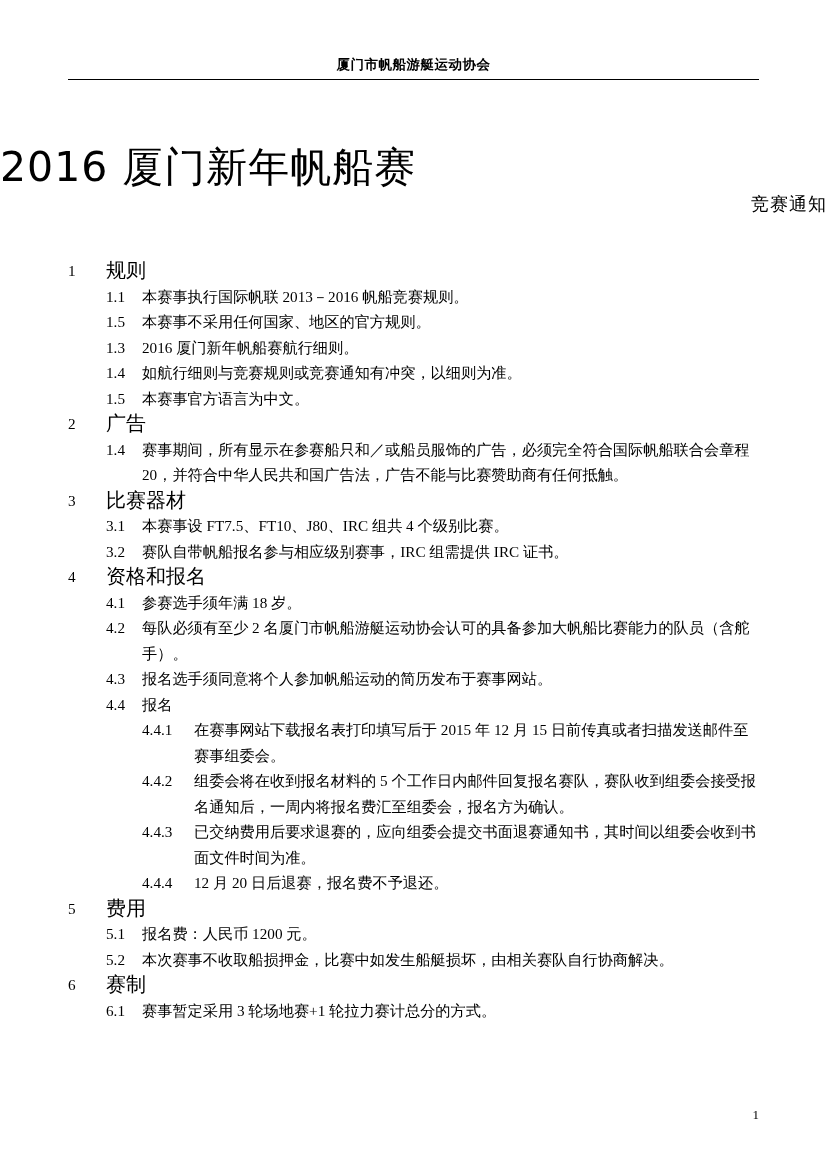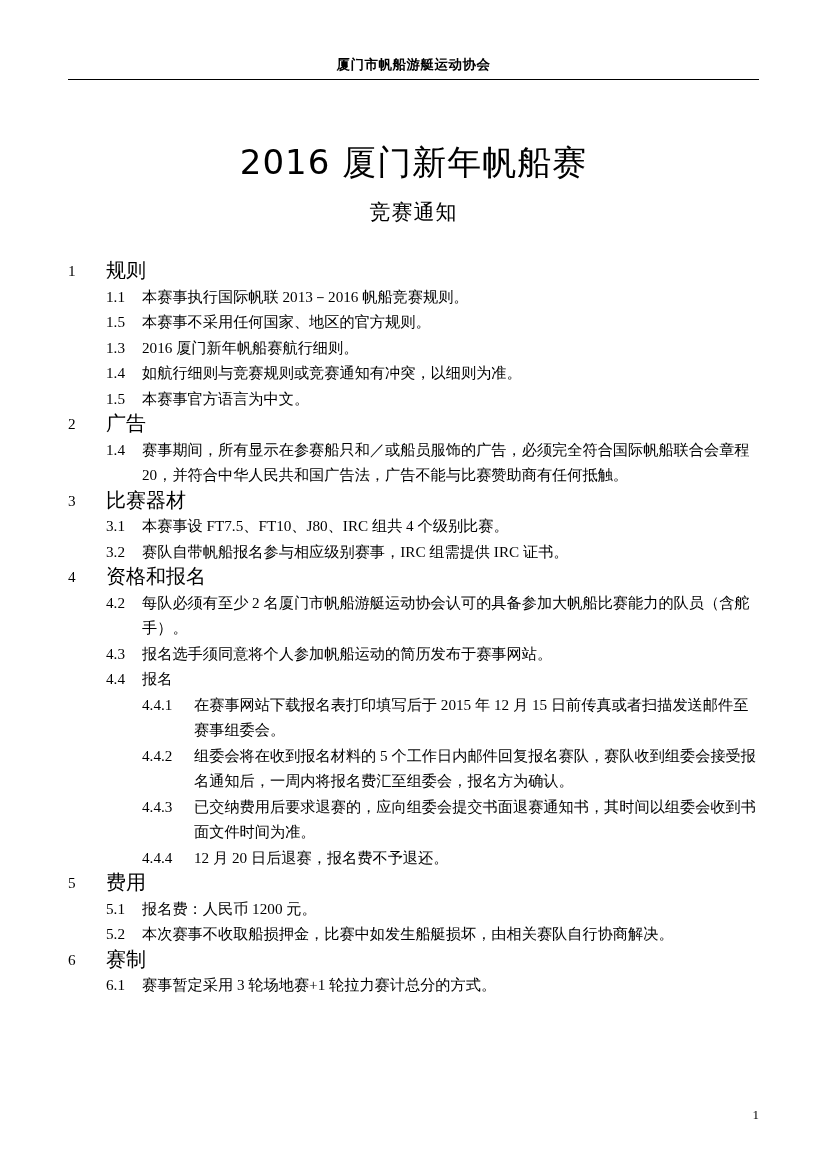--- a/index.html
+++ b/index.html
@@ -48,9 +48,9 @@
     left: 0;
     right: 0;
     top: 140px;
-    text-align: center;
+    text-align: left;
     font-family: "DejaVu Sans", "Liberation Sans", sans-serif;
-    font-size: 34px;
+    font-size: 41px;
     font-weight: normal;
     letter-spacing: 1px;
   }

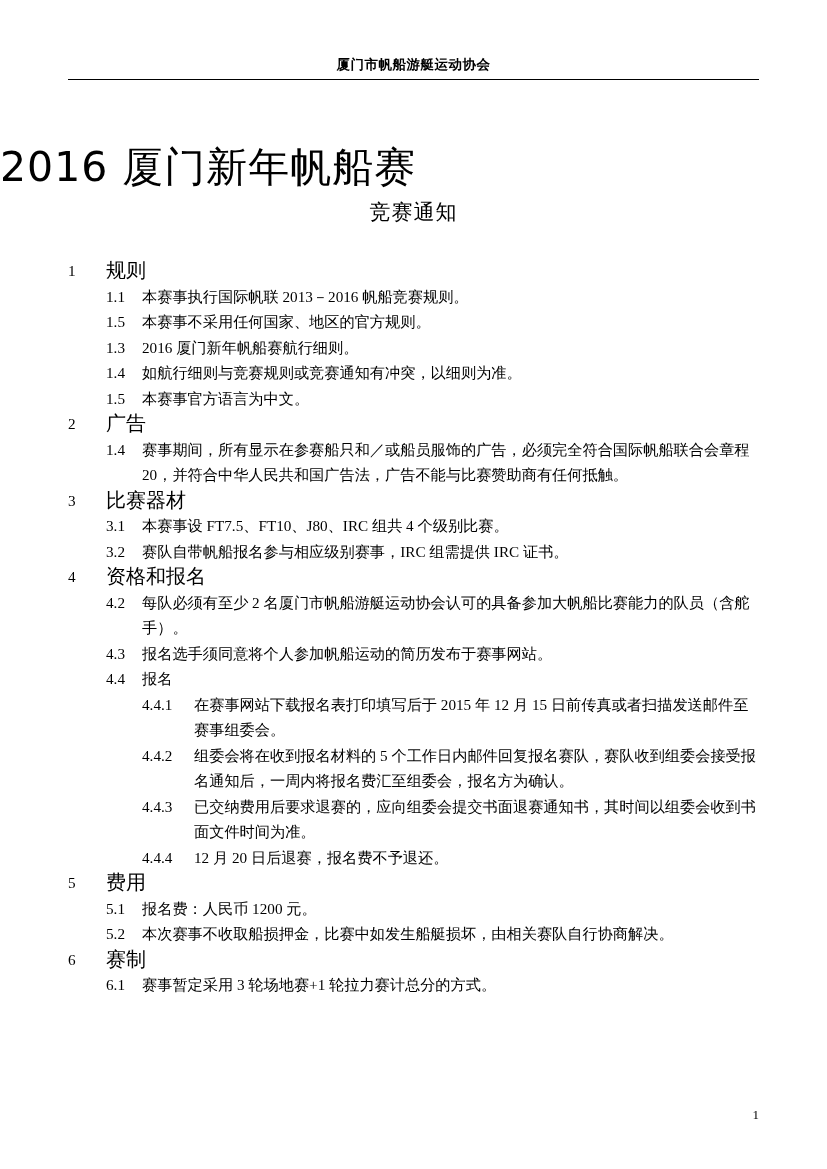--- a/index.html
+++ b/index.html
@@ -58,10 +58,10 @@
     position: absolute;
     left: 0;
     right: 0;
-    top: 198px;
-    text-align: center;
+    top: 192px;
+    text-align: right;
     font-family: "DejaVu Sans", "Liberation Sans", sans-serif;
-    font-size: 21px;
+    font-size: 18px;
     font-weight: normal;
     letter-spacing: 1px;
   }

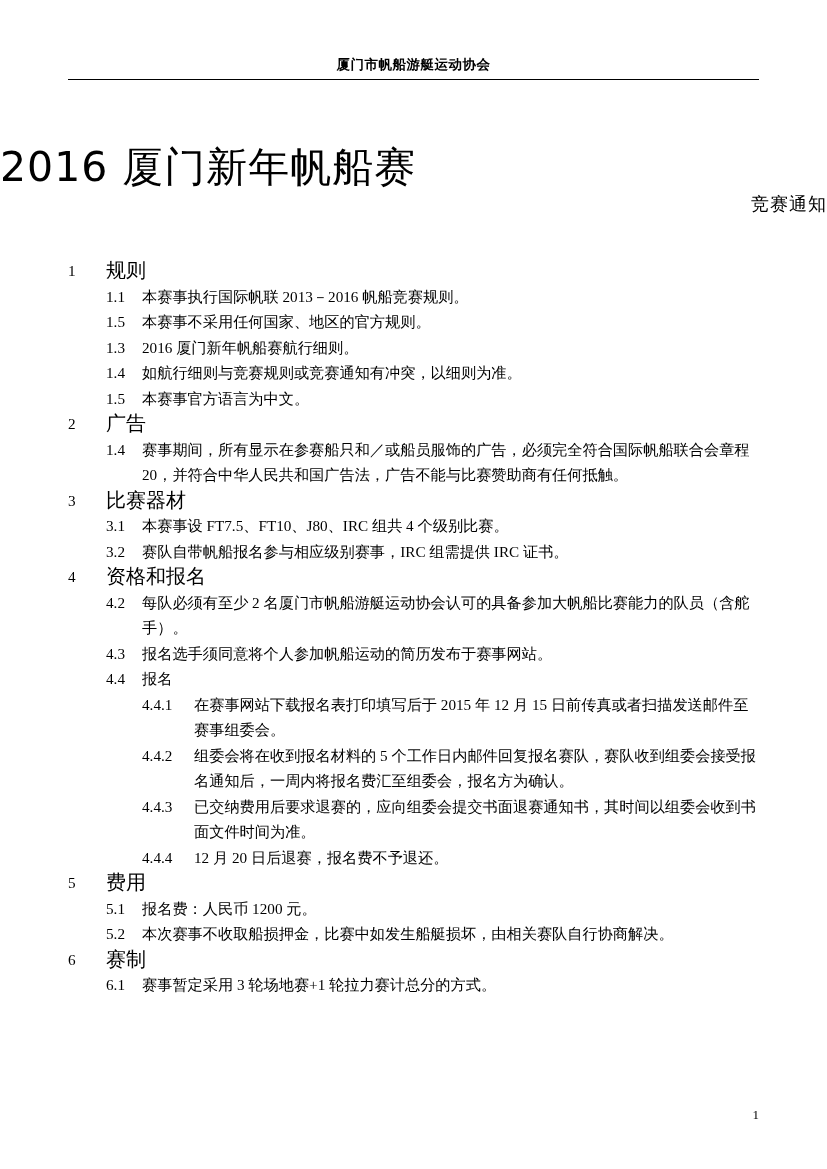--- a/index.html
+++ b/index.html
@@ -174,6 +174,10 @@
       <span class="txt">资格和报名</span>
     </div>
     <div class="row lv2">
+      <span class="num">4.1</span>
+      <span class="txt">参赛选手须年满 18 岁。</span>
+    </div>
+    <div class="row lv2">
       <span class="num">4.2</span>
       <span class="txt">每队必须有至少 2 名厦门市帆船游艇运动协会认可的具备参加大帆船比赛能力的队员（含舵手）。</span>
     </div>

